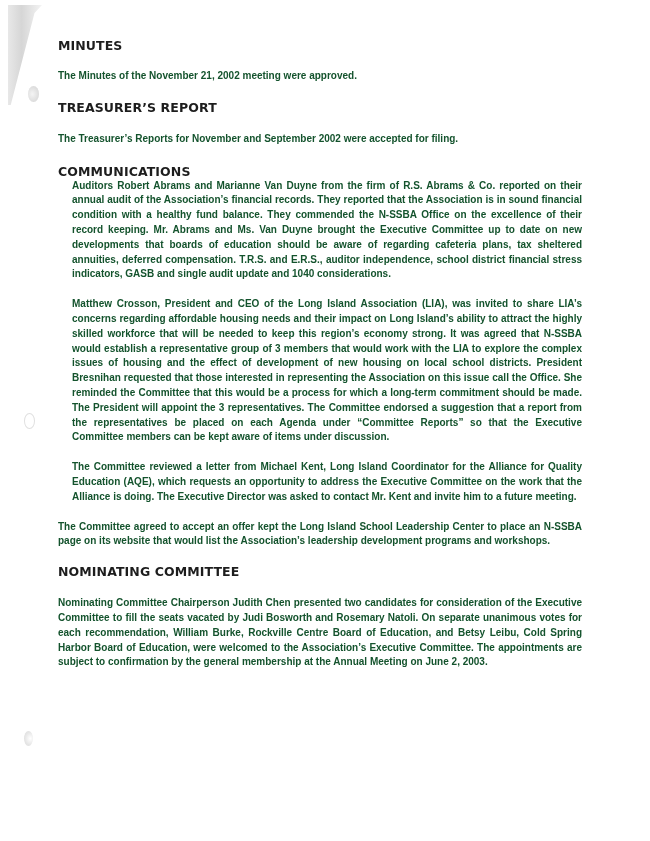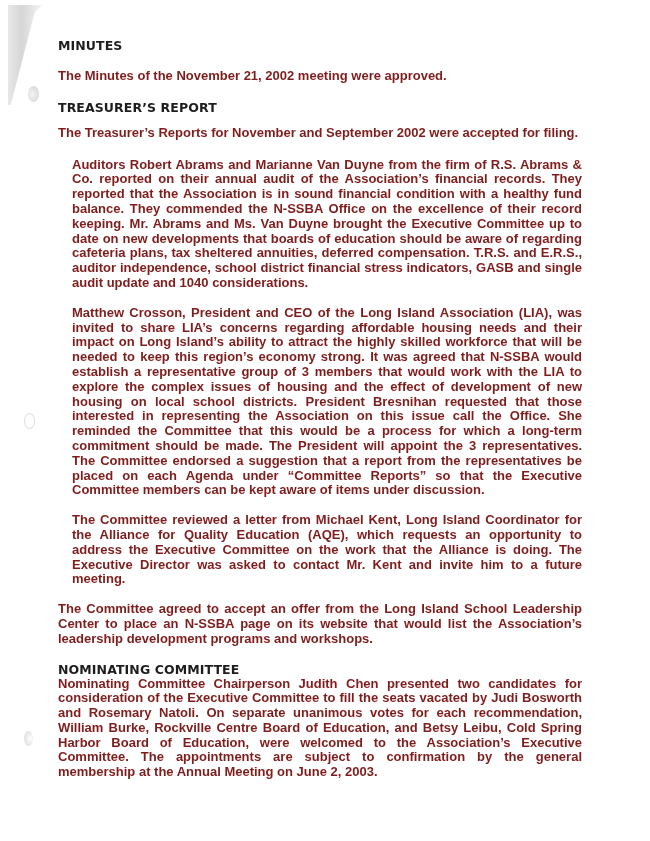--- a/index.html
+++ b/index.html
@@ -26,8 +26,8 @@
       font-size: 12.5px; letter-spacing: 0.1px; margin: 0; color: #1d1d1d;
     }
     p {
-      margin: 0; font-size: 13px; line-height: 14.8px; font-weight: bold;
-      text-align: justify; color: #7f1d1d;
+      margin: 0; font-size: 10px; line-height: 14.8px; font-weight: bold;
+      text-align: justify; color: #14532d;
     }
     .sec-minutes { margin-bottom: 16px; }
     .p-minutes { margin-bottom: 16px; }

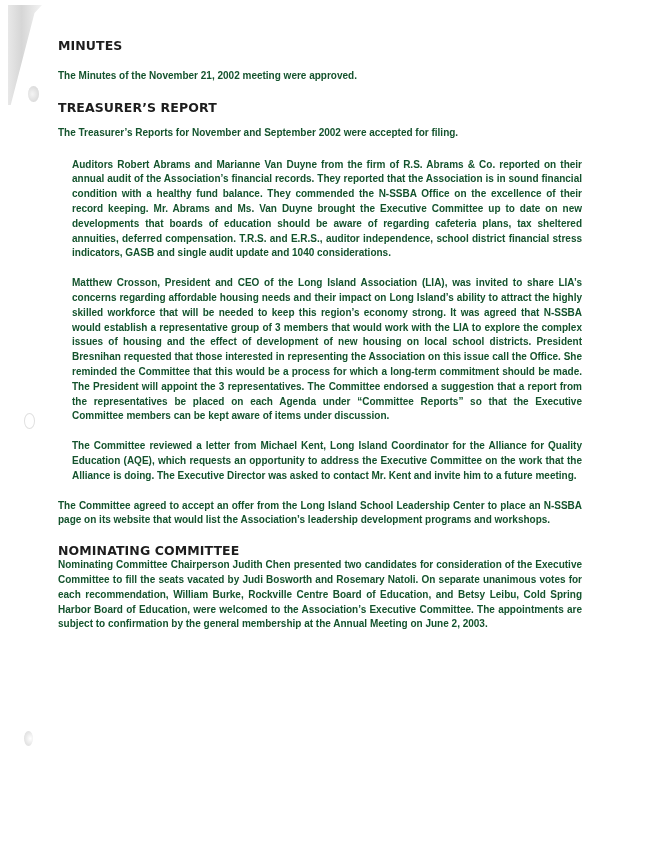--- a/index.html
+++ b/index.html
@@ -31,7 +31,7 @@
     }
     .sec-minutes { margin-bottom: 16px; }
     .p-minutes { margin-bottom: 16px; }
-    .sec-treasurer { margin-bottom: 11px; }
+    .sec-treasurer { margin-bottom: 17px; }
     .p-treasurer { margin-bottom: 17px; }
     .p-gap { margin-bottom: 15px; margin-left: 14px; }
     .sec-nom { margin-top: 15px; }

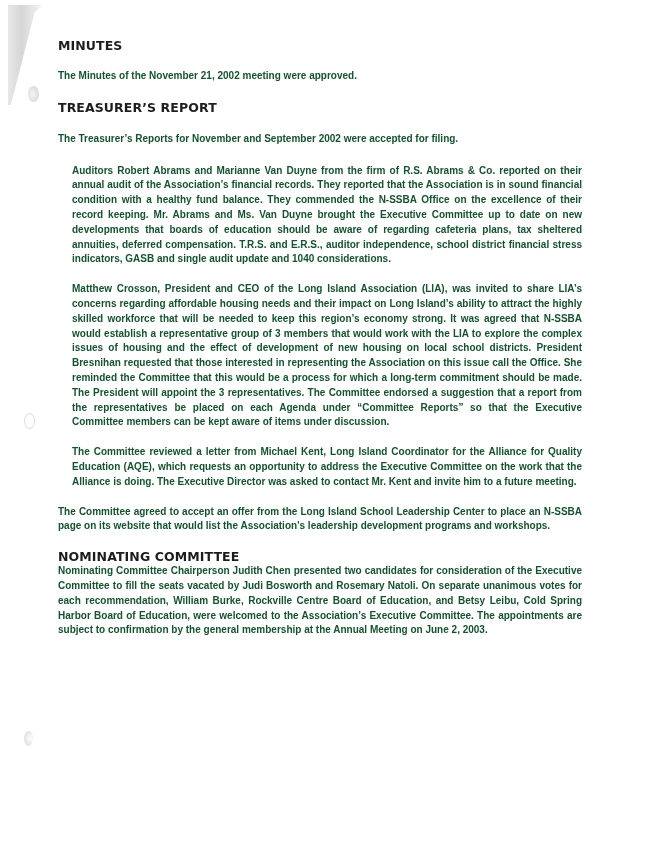--- a/index.html
+++ b/index.html
@@ -52,6 +52,7 @@
     <h2 class="sec-treasurer">TREASURER’S REPORT</h2>
     <p class="p-treasurer">The Treasurer’s Reports for November and September 2002 were accepted for filing.</p>
 
+    <h2>COMMUNICATIONS</h2>
     <p class="p-gap">Auditors Robert Abrams and Marianne Van Duyne from the firm of R.S. Abrams &amp; Co. reported on their annual audit of the Association’s financial records.  They reported that the Association is in sound financial condition with a healthy fund balance.  They commended the N-SSBA Office on the excellence of their record keeping.  Mr. Abrams and Ms. Van Duyne brought the Executive Committee up to date on new developments that boards of education should be aware of regarding cafeteria plans, tax sheltered annuities, deferred compensation. T.R.S. and E.R.S., auditor independence, school district financial stress indicators, GASB and single audit update and 1040 considerations.</p>
     <p class="p-gap">Matthew Crosson, President and CEO of the Long Island Association (LIA), was invited to share LIA’s concerns regarding affordable housing needs and their impact on Long Island’s ability to attract the highly skilled workforce that will be needed to keep this region’s economy strong.  It was agreed that N-SSBA would establish a representative group of 3 members that would work with the LIA to explore the complex issues of housing and the effect of development of new housing on local school districts.  President Bresnihan requested that those interested in representing the Association on this issue call the Office.  She reminded the Committee that this would be a process for which a long-term commitment should be made.  The President will appoint the 3 representatives.  The Committee endorsed a suggestion that a report from the representatives be placed on each Agenda under “Committee Reports” so that the Executive Committee members can be kept aware of items under discussion.</p>
     <p class="p-gap">The Committee reviewed a letter from Michael Kent, Long Island Coordinator for the Alliance for Quality Education (AQE), which requests an opportunity to address the Executive Committee on the work that the Alliance is doing.  The Executive Director was asked to contact Mr. Kent and invite him to a future meeting.</p>

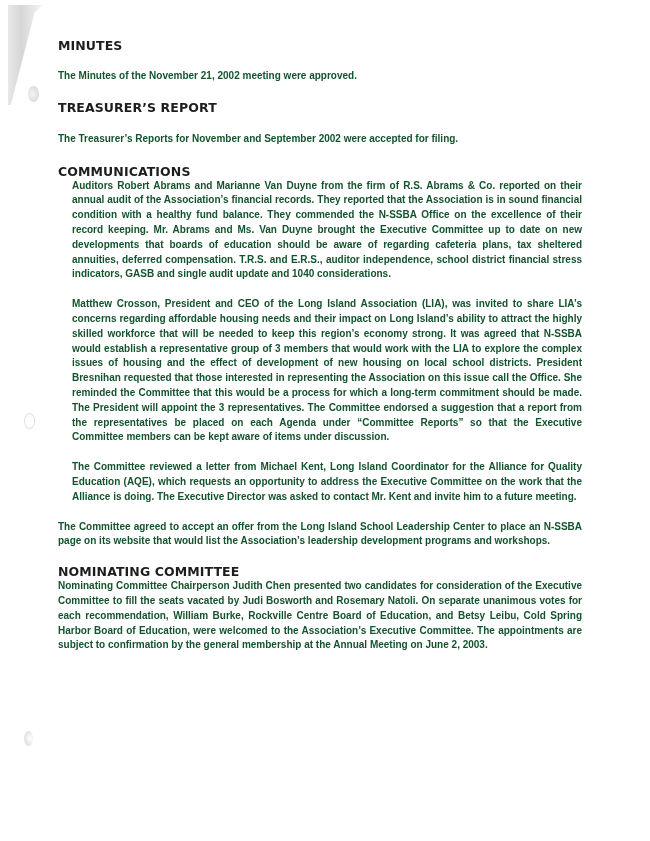--- a/index.html
+++ b/index.html
@@ -56,7 +56,7 @@
     <p class="p-gap">Auditors Robert Abrams and Marianne Van Duyne from the firm of R.S. Abrams &amp; Co. reported on their annual audit of the Association’s financial records.  They reported that the Association is in sound financial condition with a healthy fund balance.  They commended the N-SSBA Office on the excellence of their record keeping.  Mr. Abrams and Ms. Van Duyne brought the Executive Committee up to date on new developments that boards of education should be aware of regarding cafeteria plans, tax sheltered annuities, deferred compensation. T.R.S. and E.R.S., auditor independence, school district financial stress indicators, GASB and single audit update and 1040 considerations.</p>
     <p class="p-gap">Matthew Crosson, President and CEO of the Long Island Association (LIA), was invited to share LIA’s concerns regarding affordable housing needs and their impact on Long Island’s ability to attract the highly skilled workforce that will be needed to keep this region’s economy strong.  It was agreed that N-SSBA would establish a representative group of 3 members that would work with the LIA to explore the complex issues of housing and the effect of development of new housing on local school districts.  President Bresnihan requested that those interested in representing the Association on this issue call the Office.  She reminded the Committee that this would be a process for which a long-term commitment should be made.  The President will appoint the 3 representatives.  The Committee endorsed a suggestion that a report from the representatives be placed on each Agenda under “Committee Reports” so that the Executive Committee members can be kept aware of items under discussion.</p>
     <p class="p-gap">The Committee reviewed a letter from Michael Kent, Long Island Coordinator for the Alliance for Quality Education (AQE), which requests an opportunity to address the Executive Committee on the work that the Alliance is doing.  The Executive Director was asked to contact Mr. Kent and invite him to a future meeting.</p>
-    <p>The Committee agreed to accept an offer from the Long Island School Leadership Center to place an N-SSBA page on its website that would list the Association’s leadership development programs and workshops.</p>
+    <p>The Committee agreed to accept an offer kept the Long Island School Leadership Center to place an N-SSBA page on its website that would list the Association’s leadership development programs and workshops.</p>
 
     <h2 class="sec-nom">NOMINATING COMMITTEE</h2>
     <p>Nominating Committee Chairperson Judith Chen presented two candidates for consideration of the Executive Committee to fill the seats vacated by Judi Bosworth and Rosemary Natoli.  On separate unanimous votes for each recommendation, William Burke, Rockville Centre Board of Education, and Betsy Leibu, Cold Spring Harbor Board of Education, were welcomed to the Association’s Executive Committee.  The appointments are subject to confirmation by the general membership at the Annual Meeting on June 2, 2003.</p>

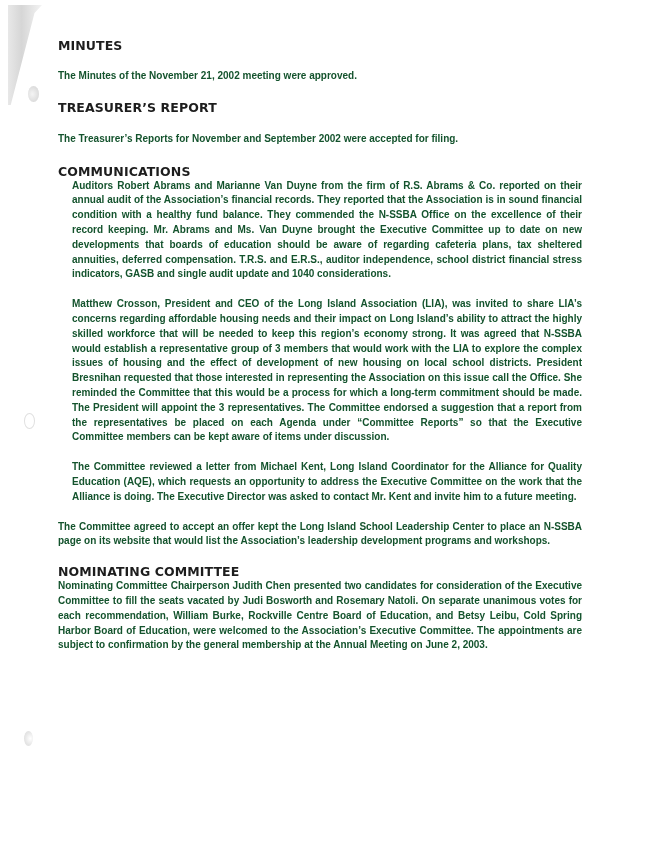--- a/index.html
+++ b/index.html
@@ -34,7 +34,7 @@
     .sec-treasurer { margin-bottom: 17px; }
     .p-treasurer { margin-bottom: 17px; }
     .p-gap { margin-bottom: 15px; margin-left: 14px; }
-    .sec-nom { margin-top: 15px; }
+    .sec-nom { margin-top: 15px; margin-bottom: 17px; }
   </style>
 </head>
 <body>

